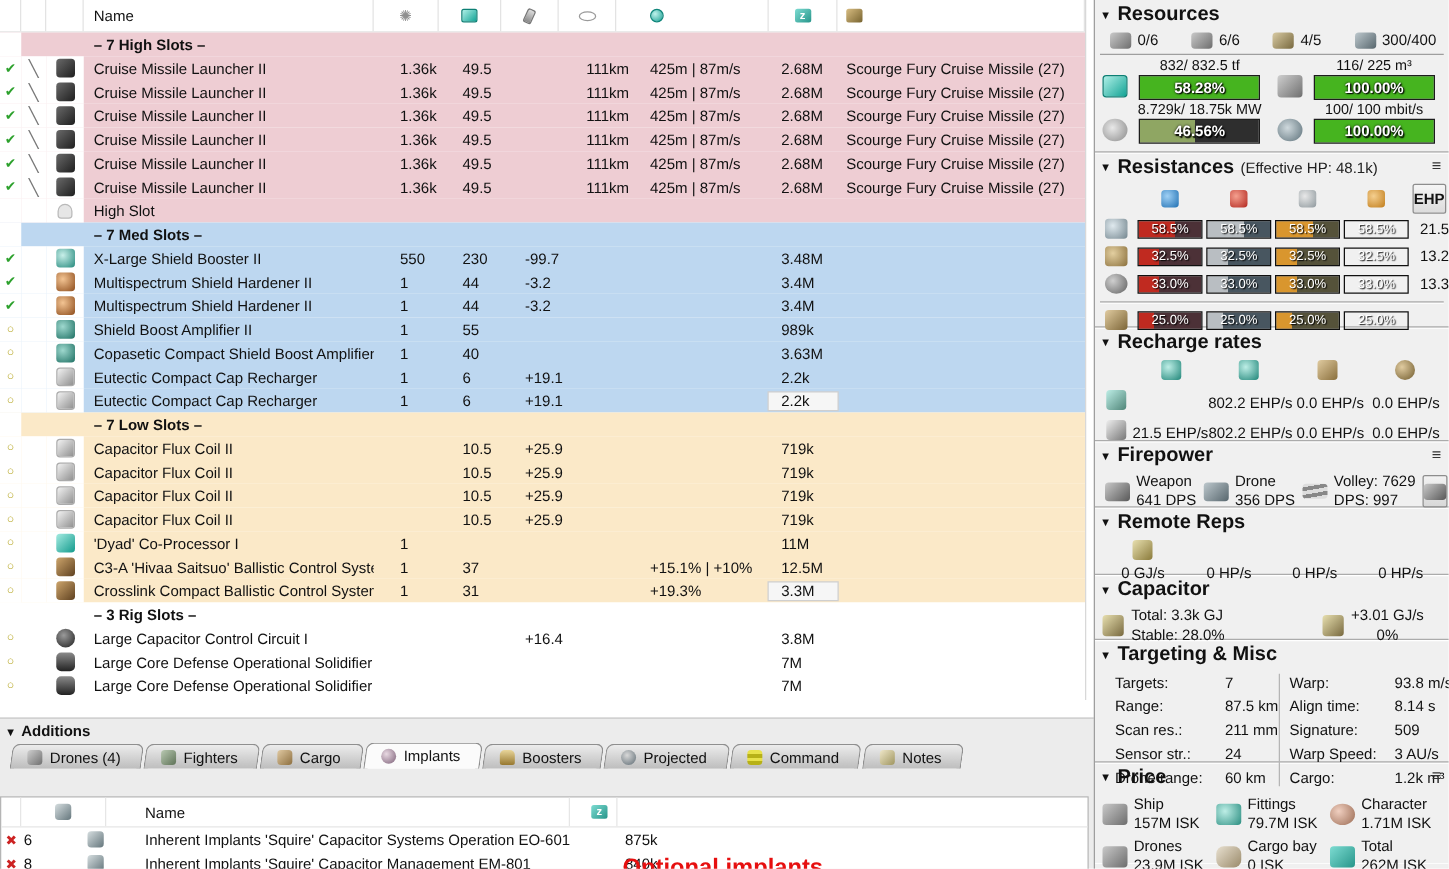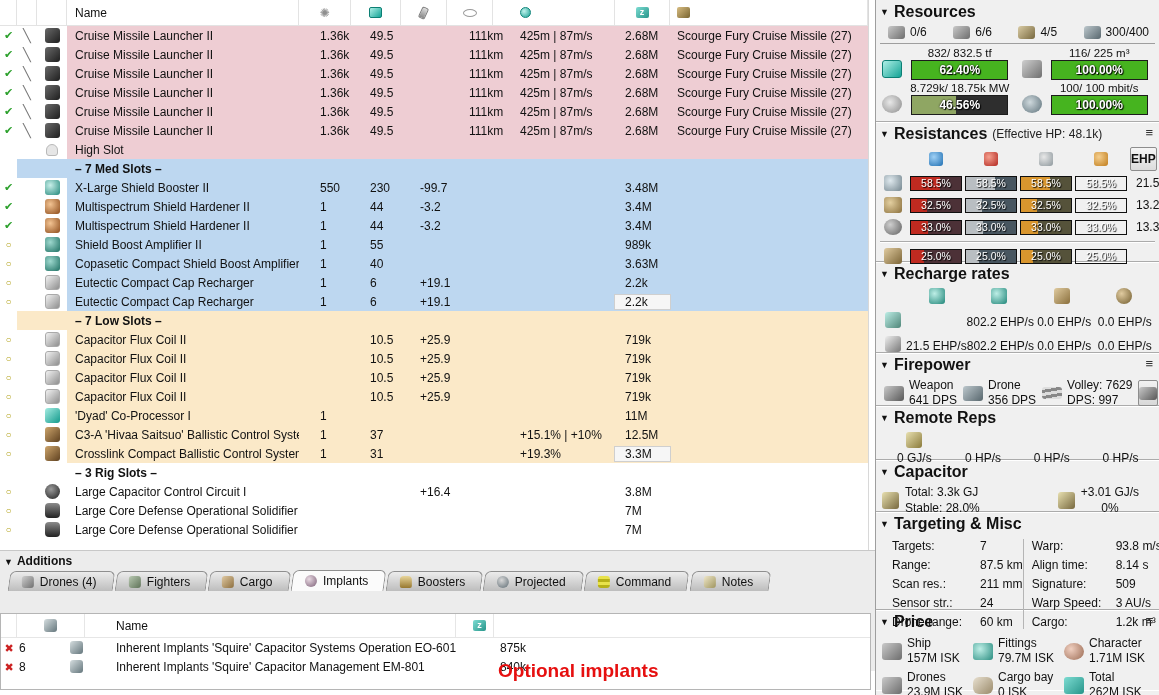--- a/index.html
+++ b/index.html
@@ -237,6 +237,23 @@
     </div>
     <div data-name="fitting-rows">
 
+        <div data-name="module-row" class="trow high sect">
+          <div class="c-st">
+            <span data-name="state-icon" class=""></span>
+          </div>
+          <div class="c-hp" data-name="hardpoint-icon"></div>
+          <div class="c-ic">
+            <span class="" data-name=""></span>
+          </div>
+          <div class="c-name" data-name="module-name">– 7 High Slots –</div>
+          <div class="c-pg" data-name="module-powergrid"></div>
+          <div class="c-cpu" data-name="module-cpu"></div>
+          <div class="c-cap" data-name="module-cap-use"></div>
+          <div class="c-rng" data-name="module-range"></div>
+          <div class="c-opt" data-name="module-bonus"></div>
+          <div class="c-pr" data-name="module-price"></div>
+          <div class="c-ammo" data-name="module-ammo"></div>
+        </div>
 
         <div data-name="module-row" class="trow high">
           <div class="c-st">

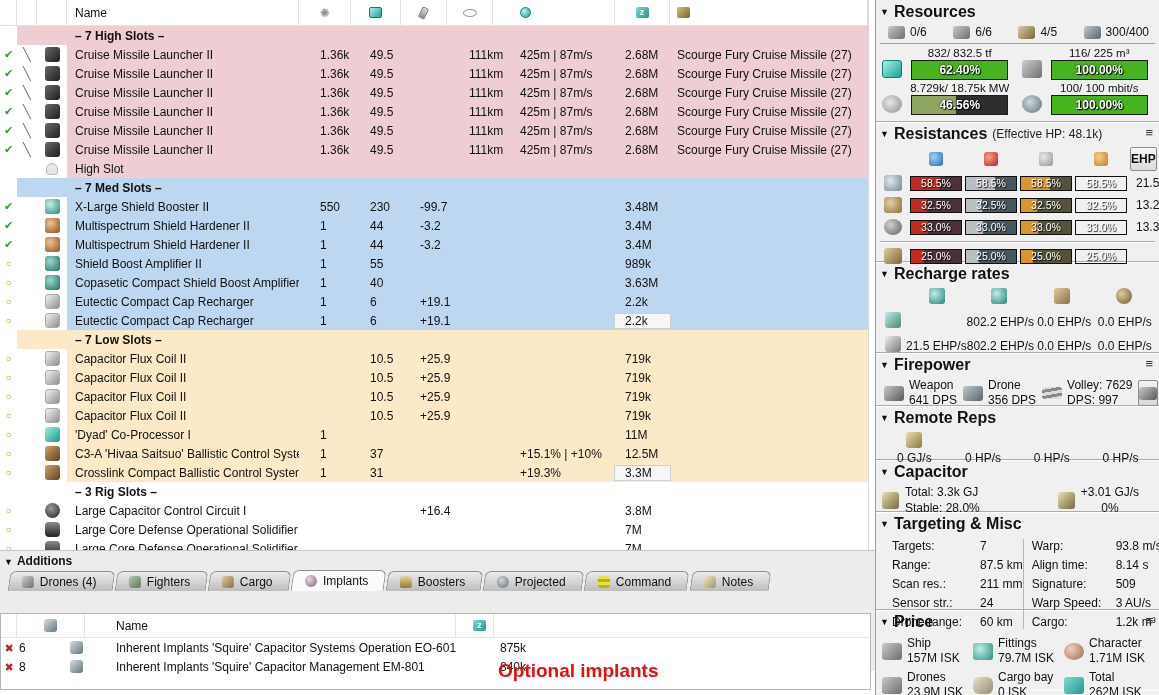--- a/index.html
+++ b/index.html
@@ -862,7 +862,7 @@
             <span class="gauge-stack">
               <span class="gauge-label" data-name="resource-usage-label">832/ 832.5 tf</span>
               <span data-name="resource-usage-bar" class="gauge" style="--p:99.94%">
-                <span data-name="resource-usage-percent">62.40%</span>
+                <span data-name="resource-usage-percent">58.28%</span>
               </span>
             </span>
           </div>

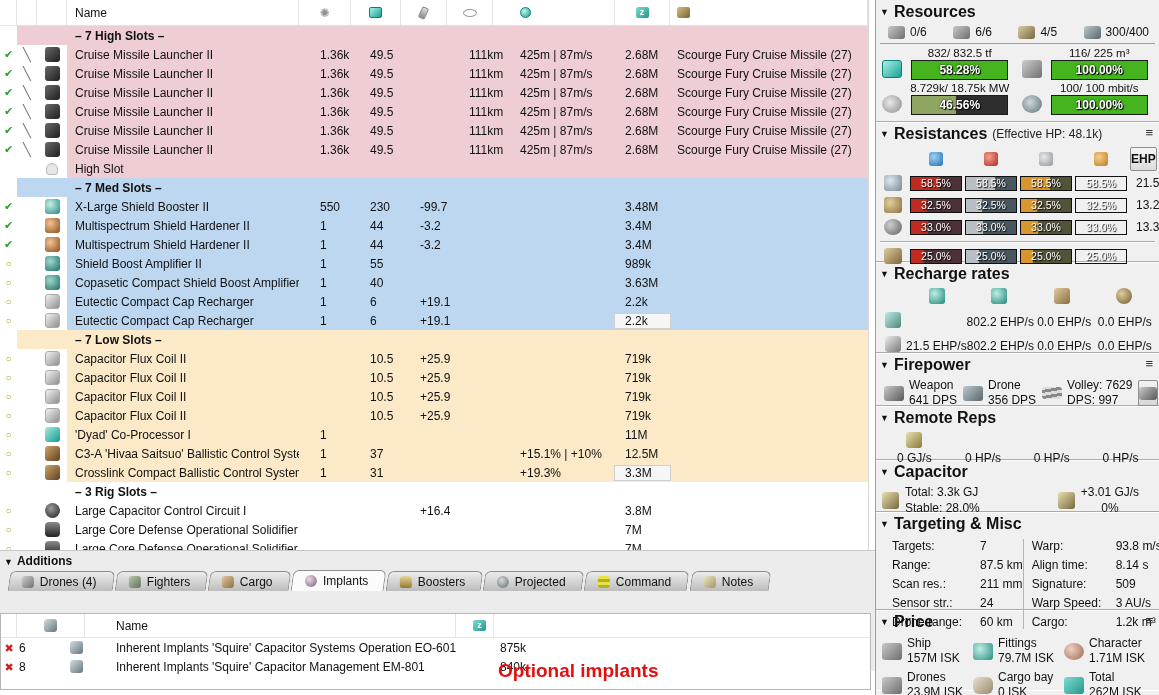--- a/index.html
+++ b/index.html
@@ -59,7 +59,7 @@
   [data-name="ammo-col-icon"] { width:13px; height:11px; background:linear-gradient(135deg,#d8bd82,#77632f); border-radius:2px; }
 
   
-  #additions { position:absolute; left:0; top:550px; width:876px; height:121px; background:#ececec; border-top:1px solid #c8c8c8; }
+  #additions { position:absolute; left:0; top:574px; width:876px; height:121px; background:#ececec; border-top:1px solid #c8c8c8; }
   #additions-title { padding:3px 0 2px 4px; font-weight:bold; }
   #additions-title .tri { font-size:9px; margin-right:4px; }
   #tabbar { display:flex; padding-left:9px; height:21px; align-items:flex-end; gap:2px; }

